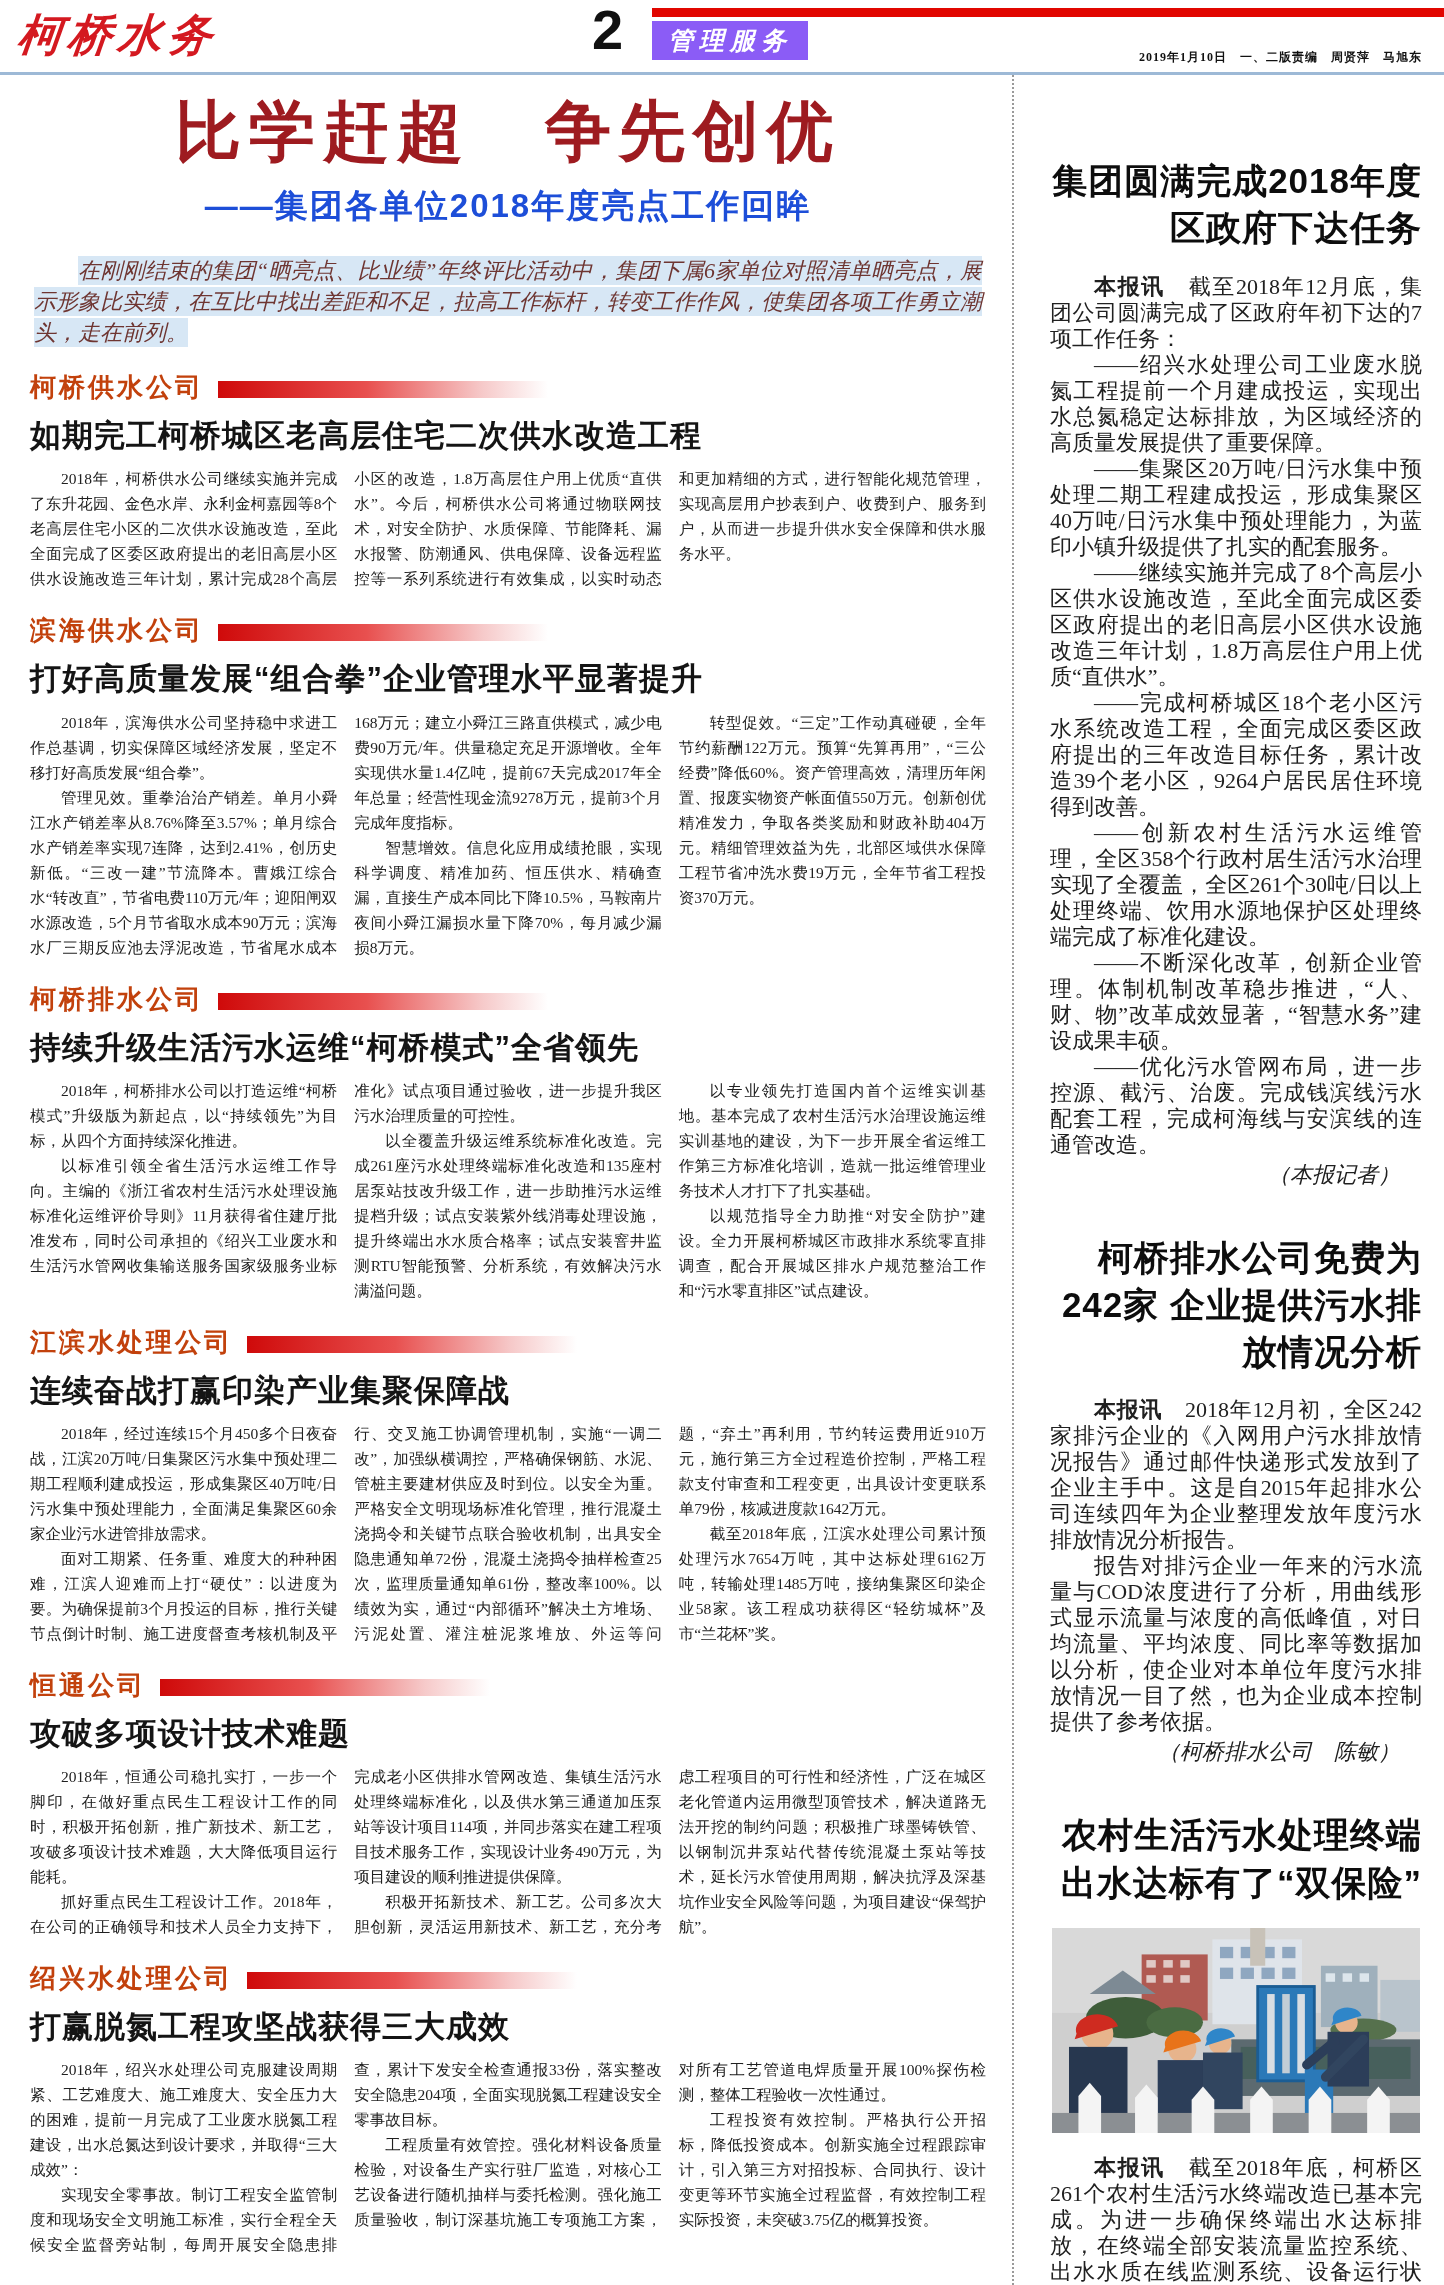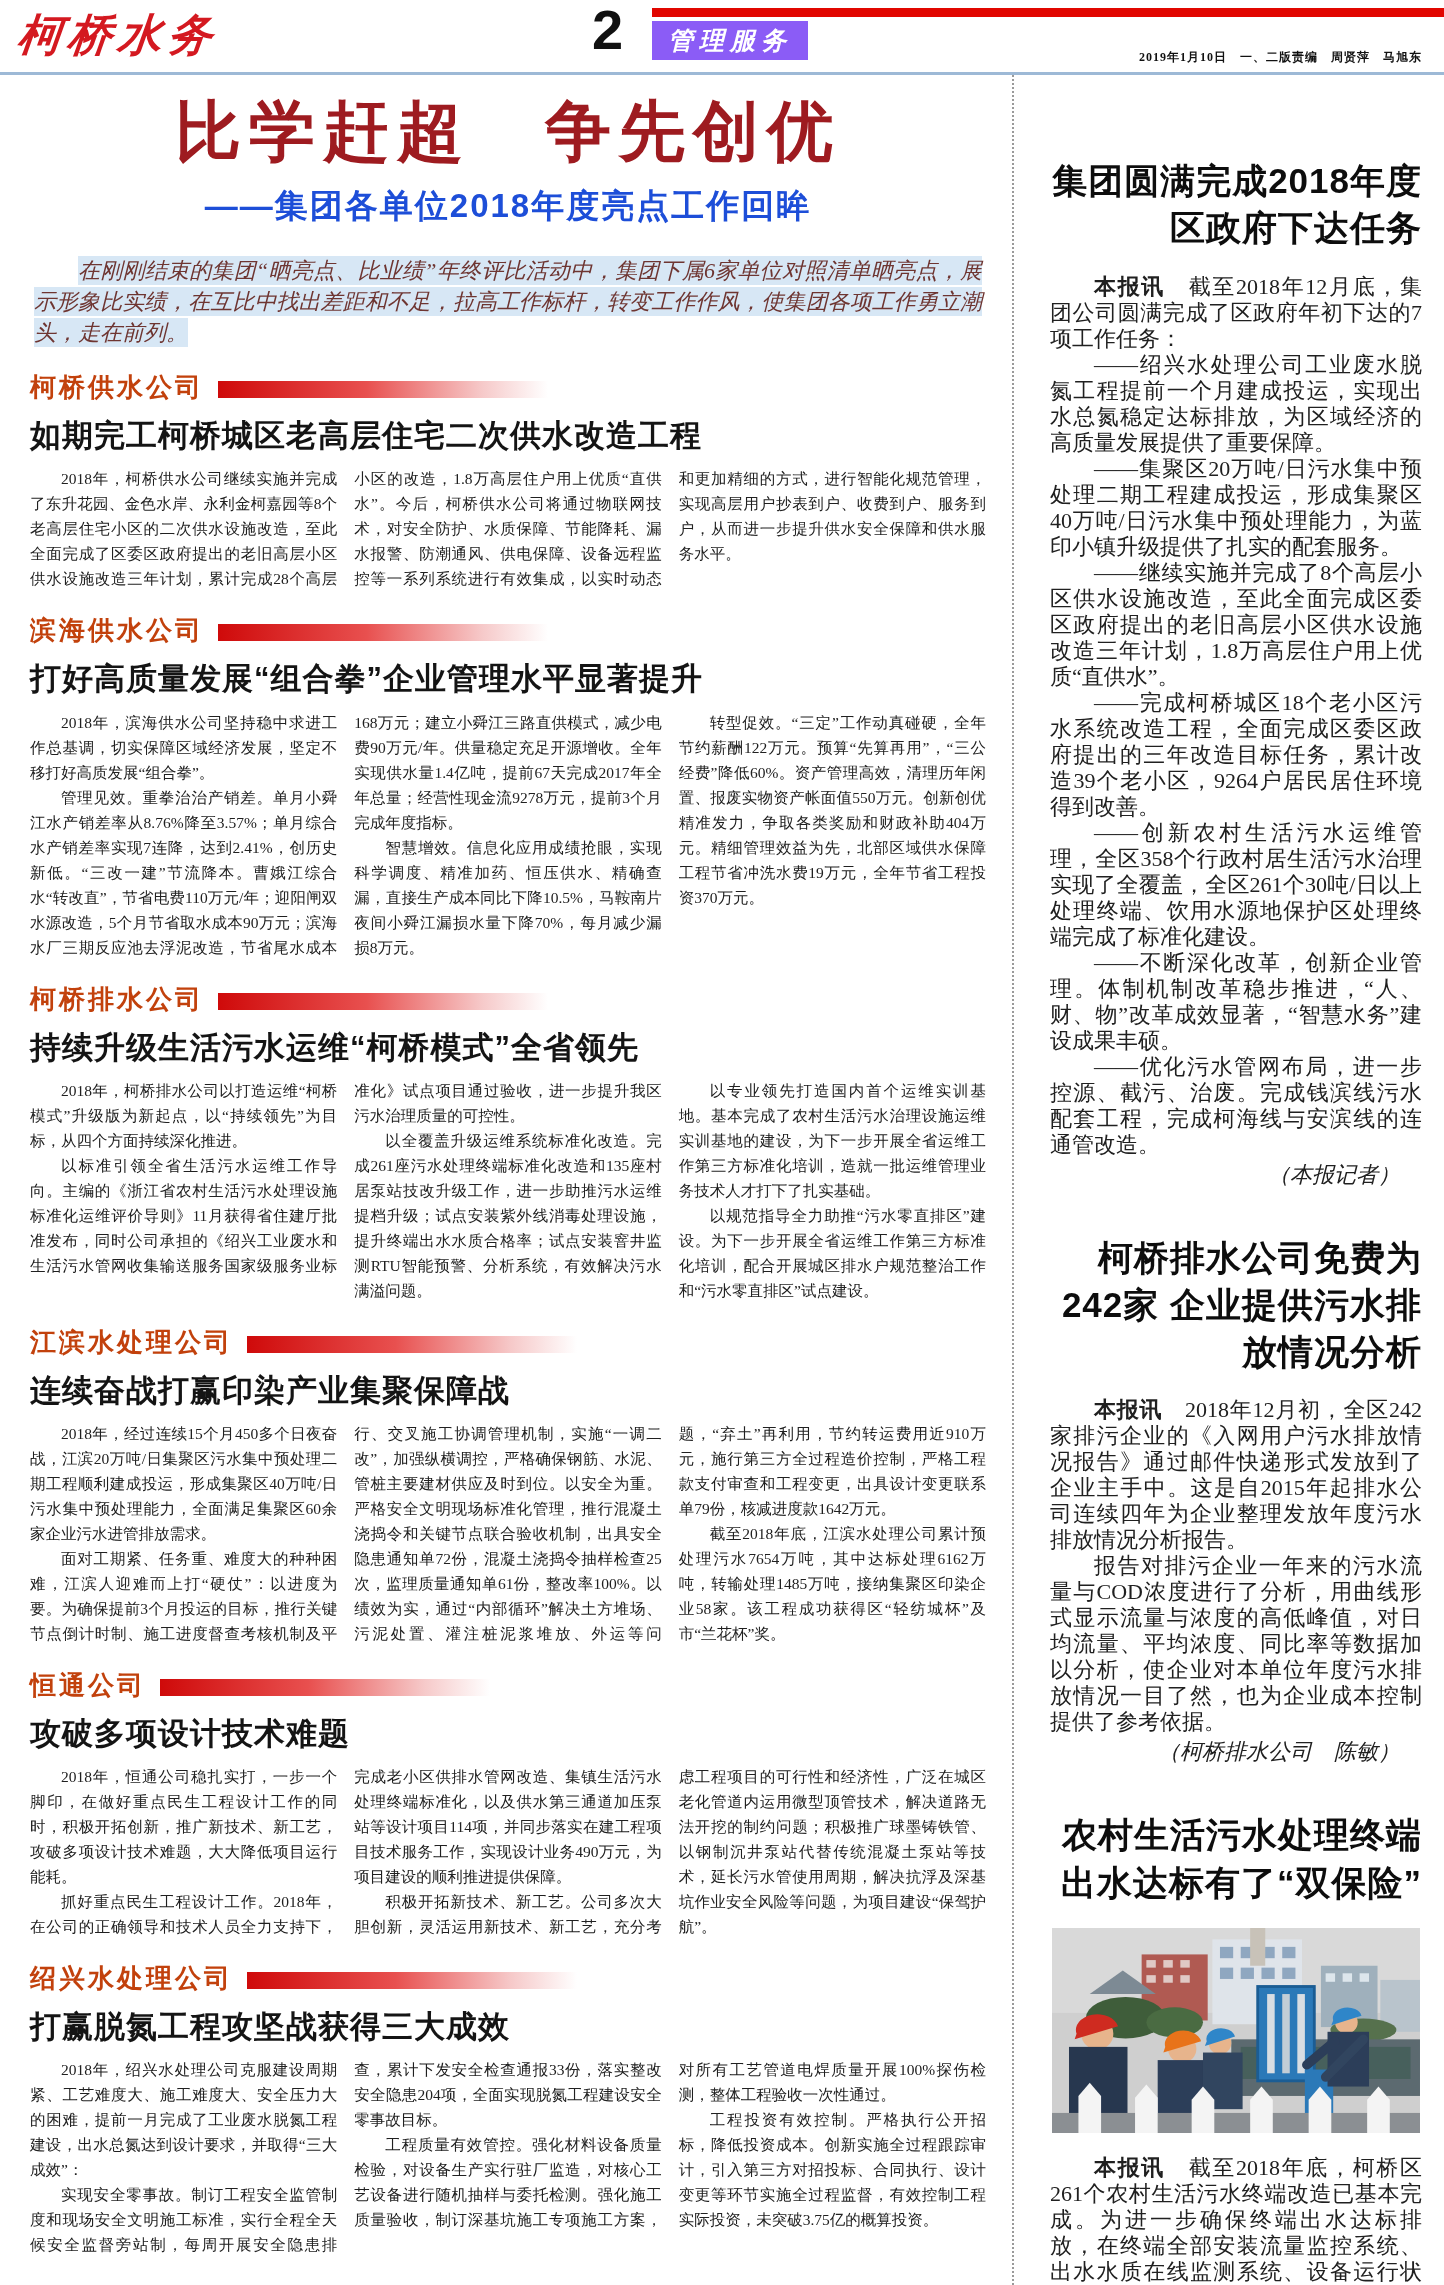--- a/index.html
+++ b/index.html
@@ -154,7 +154,7 @@
           <p>以标准引领全省生活污水运维工作导向。主编的《浙江省农村生活污水处理设施标准化运维评价导则》11月获得省住建厅批准发布，同时公司承担的《绍兴工业废水和生活污水管网收集输送服务国家级服务业标准化》试点项目通过验收，进一步提升我区污水治理质量的可控性。</p>
           <p>以全覆盖升级运维系统标准化改造。完成261座污水处理终端标准化改造和135座村居泵站技改升级工作，进一步助推污水运维提档升级；试点安装紫外线消毒处理设施，提升终端出水水质合格率；试点安装窨井监测RTU智能预警、分析系统，有效解决污水满溢问题。</p>
           <p>以专业领先打造国内首个运维实训基地。基本完成了农村生活污水治理设施运维实训基地的建设，为下一步开展全省运维工作第三方标准化培训，造就一批运维管理业务技术人才打下了扎实基础。</p>
-          <p>以规范指导全力助推“污水零直排区”建设。为下一步开展全省运维工作第三方标准化培训，配合开展城区排水户规范整治工作和“污水零直排区”试点建设。</p>
+          <p>以规范指导全力助推“对安全防护”建设。全力开展柯桥城区市政排水系统零直排调查，配合开展城区排水户规范整治工作和“污水零直排区”试点建设。</p>
         </div>
       </div>
 

